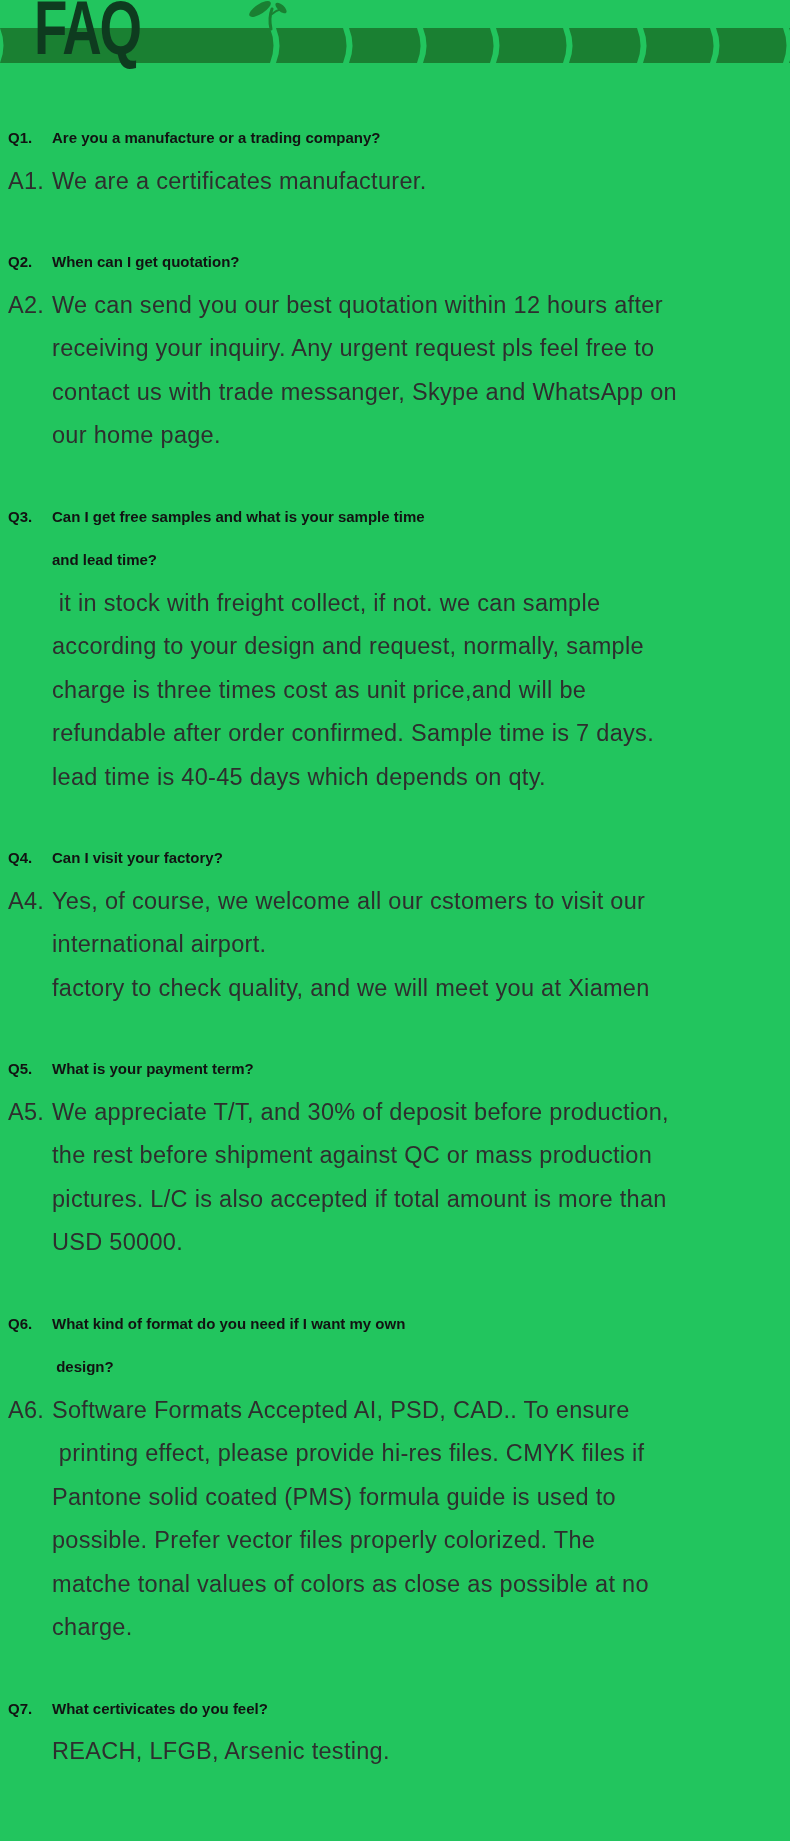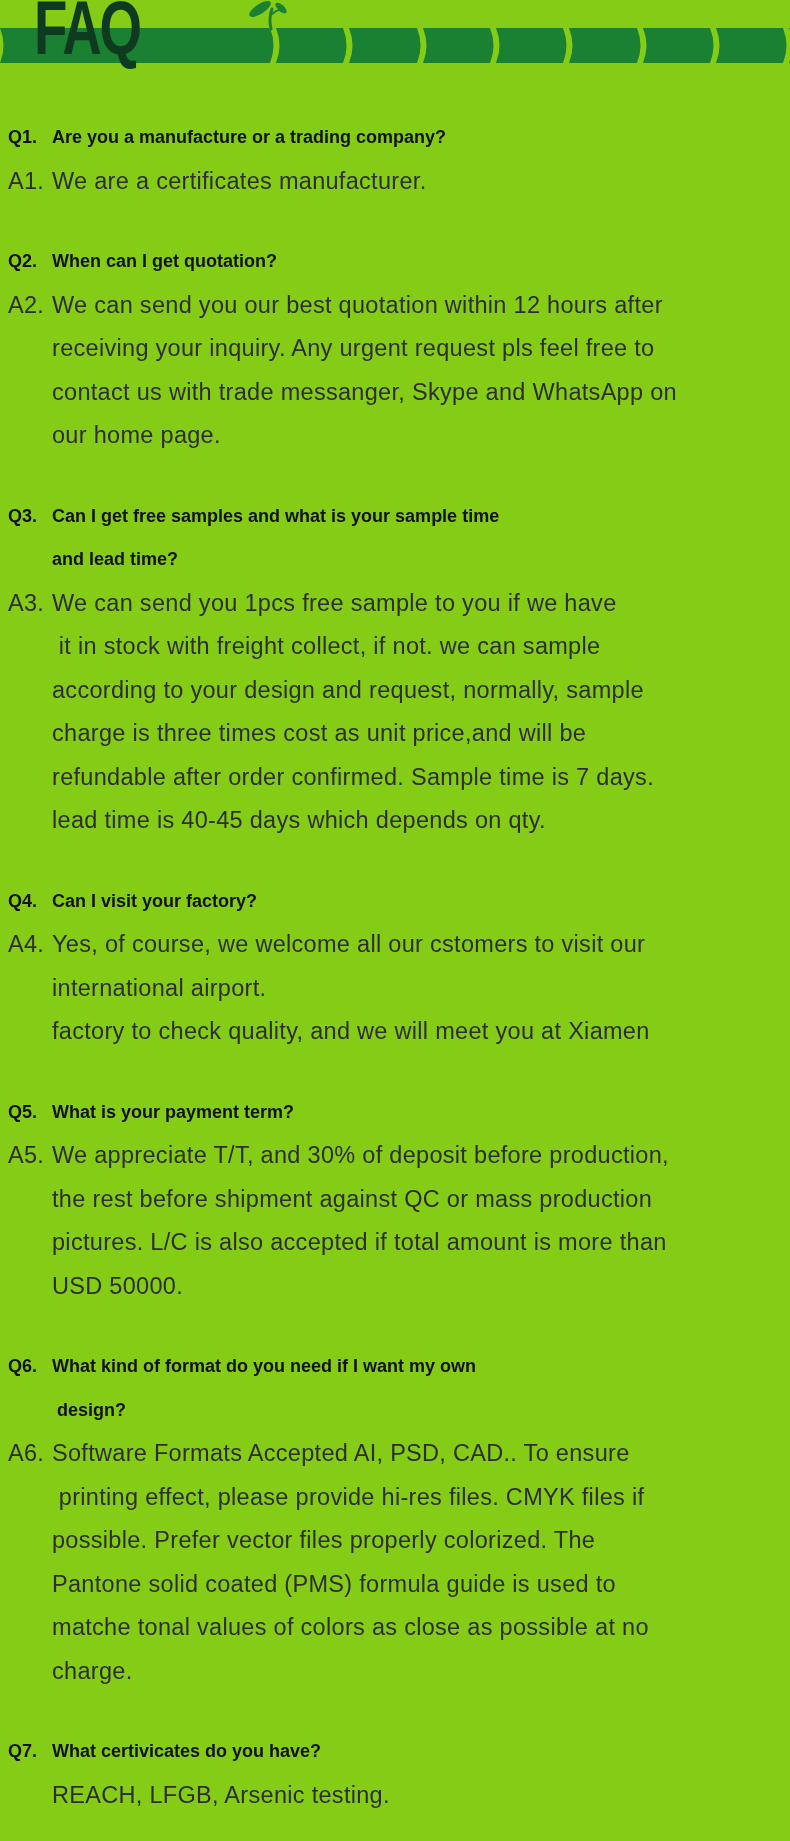--- a/index.html
+++ b/index.html
@@ -14,7 +14,7 @@
     font-family:"Liberation Sans",sans-serif;
     -webkit-font-smoothing:antialiased;
   }
-  .page{position:relative;width:790px;height:1841px;background:#84cc16;}
+  .page{position:relative;width:790px;height:1841px;background:#22c55e;}
   header{position:relative;height:116px;}
   .banner-svg{position:absolute;left:0;top:0;display:block;}
   .faq-title{

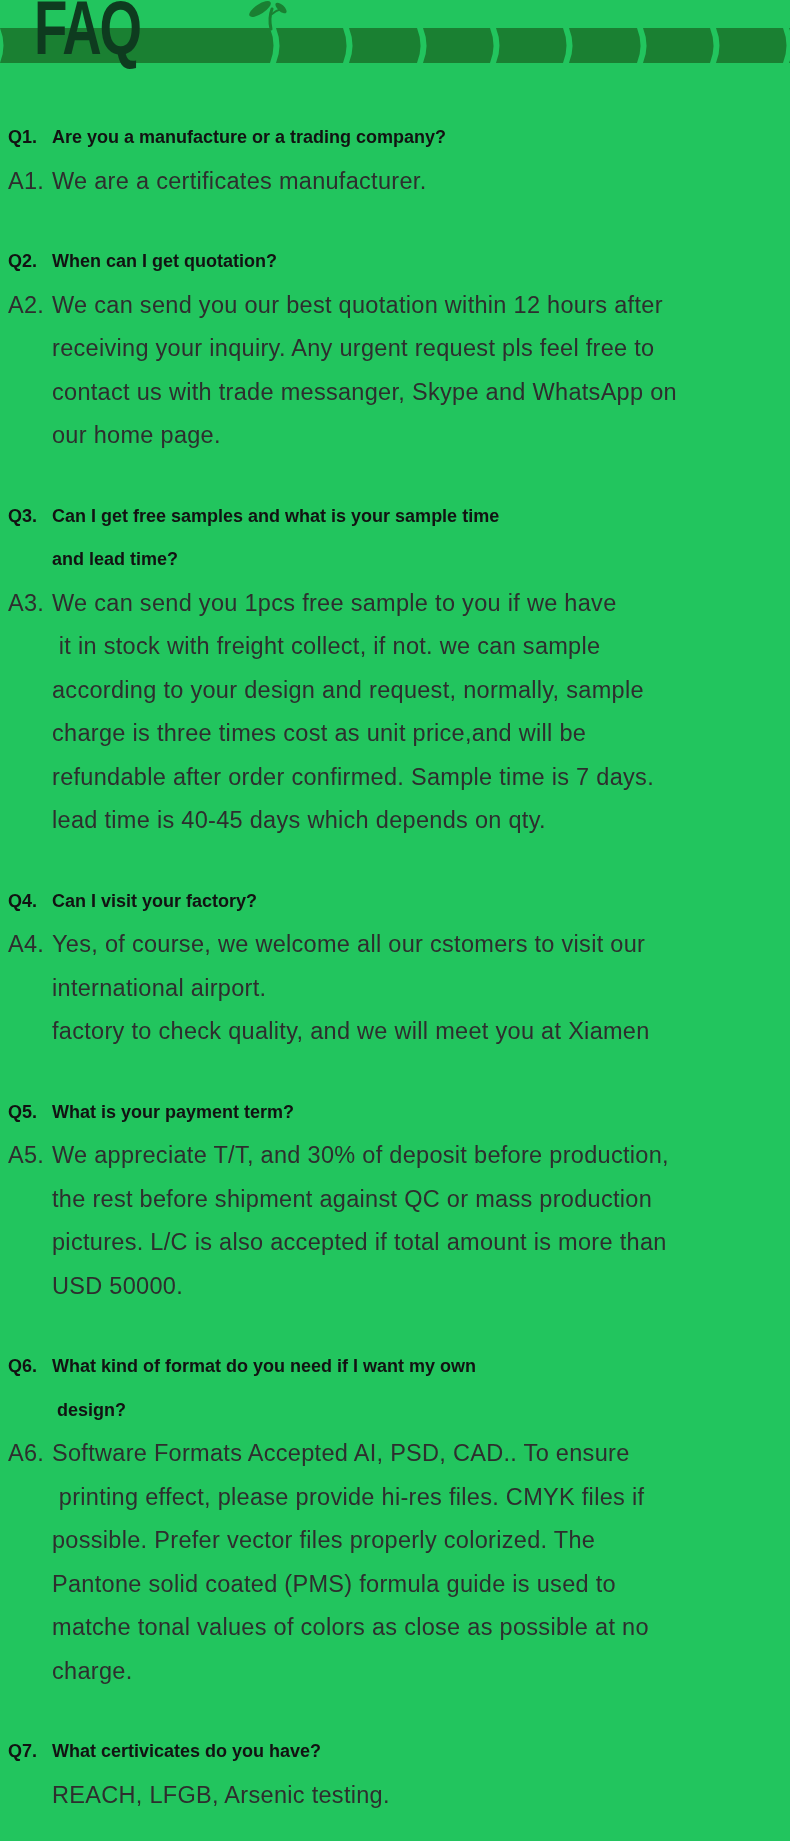--- a/index.html
+++ b/index.html
@@ -28,7 +28,7 @@
   main{padding:0 18px 0 8px;}
   section.qa{margin:0 0 37px 0;}
   .ln{line-height:43.5px;white-space:pre;}
-  .q .ln{font-weight:700;font-size:18px;color:var(--question-color);}
+  .q .ln{font-weight:700;font-size:15px;color:var(--question-color);}
   .a .ln{font-size:23.5px;color:var(--answer-color);letter-spacing:.3px;}
   .lbl{display:inline-block;min-width:44px;}
   .cont{padding-left:44px;}

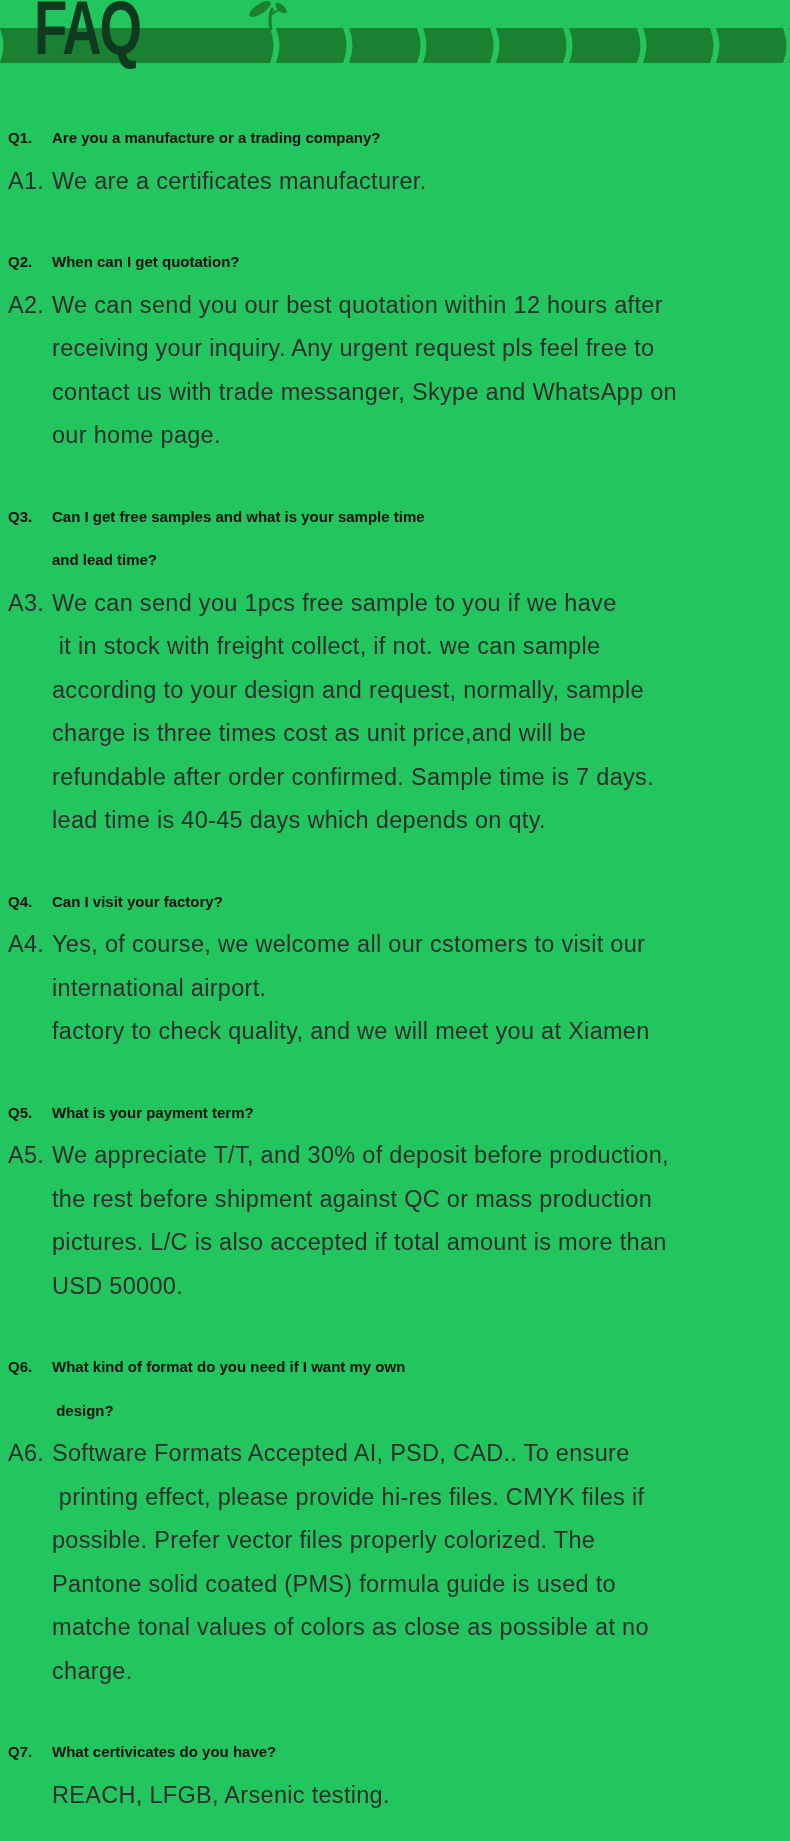--- a/index.html
+++ b/index.html
@@ -90,7 +90,6 @@
         <div class="ln cont">and lead time?</div>
       </div>
       <div class="a">
-        <div class="ln"><span class="lbl">A3.</span><span>We can send you 1pcs free sample to you if we have</span></div>
         <div class="ln cont"> it in stock with freight collect, if not. we can sample</div>
         <div class="ln cont">according to your design and request, normally, sample</div>
         <div class="ln cont">charge is three times cost as unit price,and will be</div>

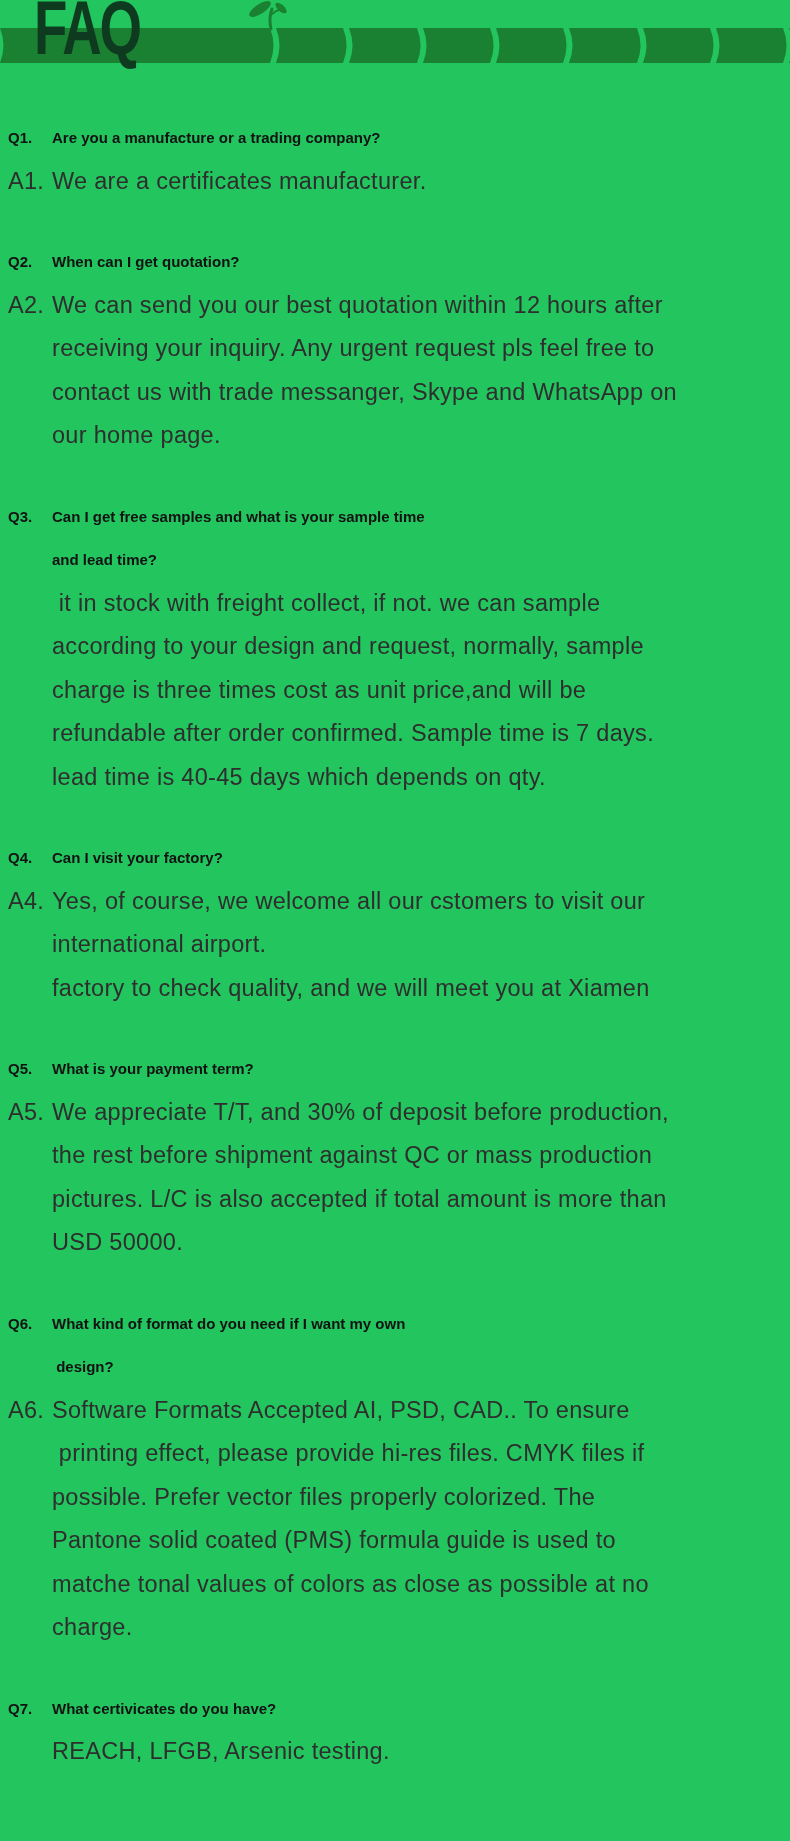--- a/index.html
+++ b/index.html
@@ -129,8 +129,8 @@
       <div class="a">
         <div class="ln"><span class="lbl">A6.</span><span>Software Formats Accepted AI, PSD, CAD.. To ensure</span></div>
         <div class="ln cont"> printing effect, please provide hi-res files. CMYK files if</div>
+        <div class="ln cont">Pantone solid coated (PMS) formula guide is used to</div>
         <div class="ln cont">possible. Prefer vector files properly colorized. The</div>
-        <div class="ln cont">Pantone solid coated (PMS) formula guide is used to</div>
         <div class="ln cont">matche tonal values of colors as close as possible at no</div>
         <div class="ln cont">charge.</div>
       </div>

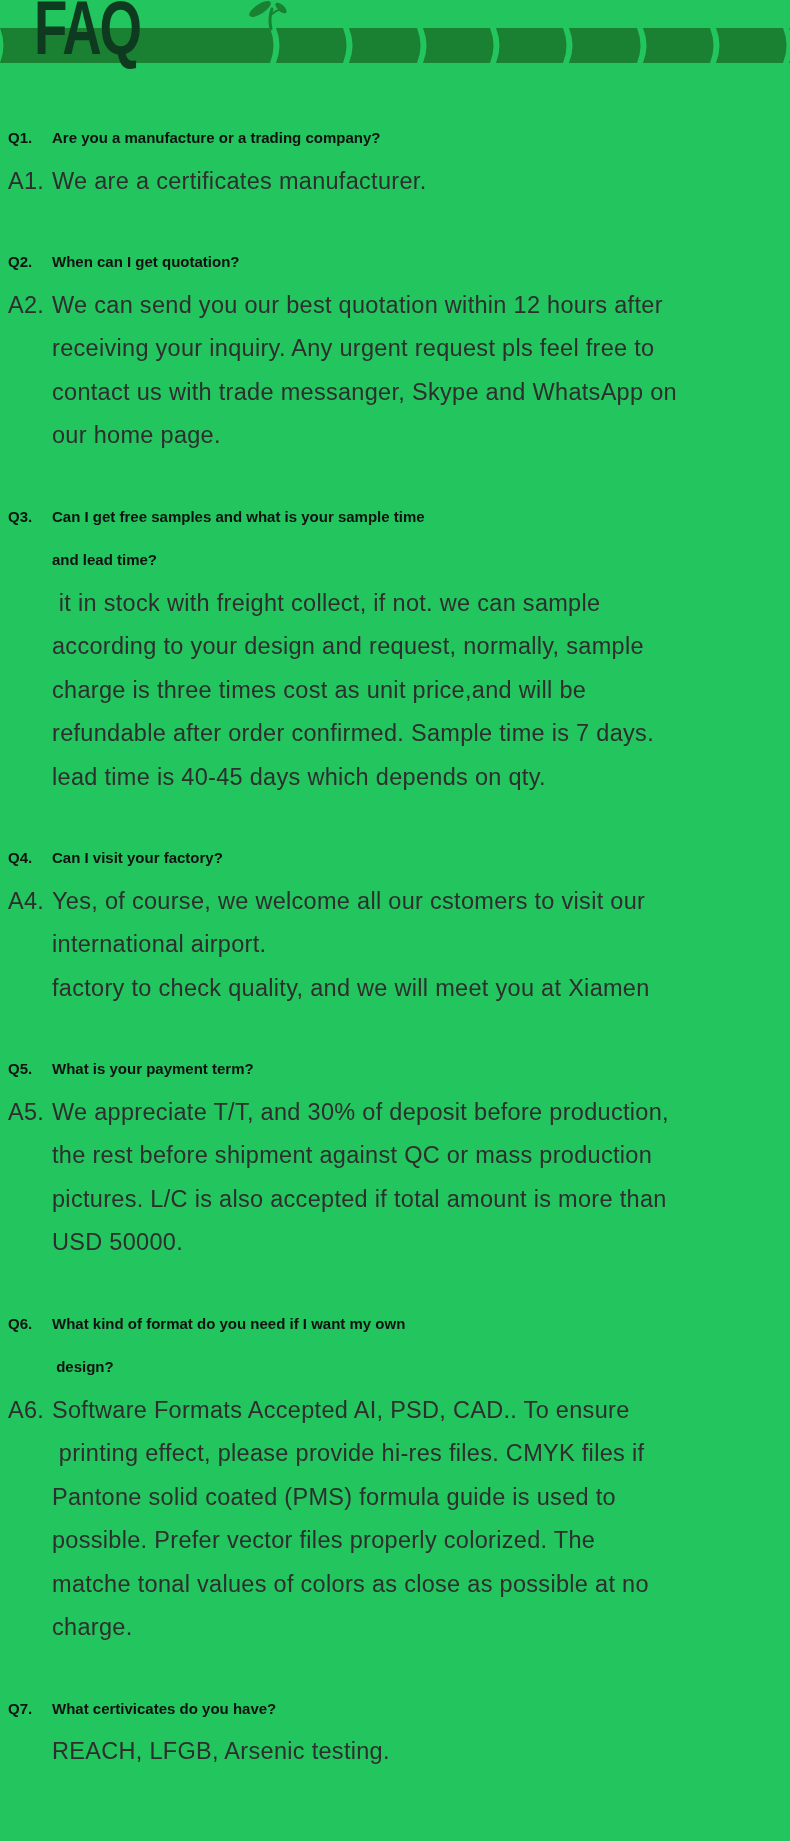--- a/index.html
+++ b/index.html
@@ -138,7 +138,7 @@
 
     <section class="qa">
       <div class="q">
-        <div class="ln"><span class="lbl">Q7.</span><span>What certivicates do you have?</span></div>
+        <div class="ln"><span class="lbl">Q7.</span><span>What certivicates do you feel?</span></div>
       </div>
       <div class="a">
         <div class="ln cont">REACH, LFGB, Arsenic testing.</div>

